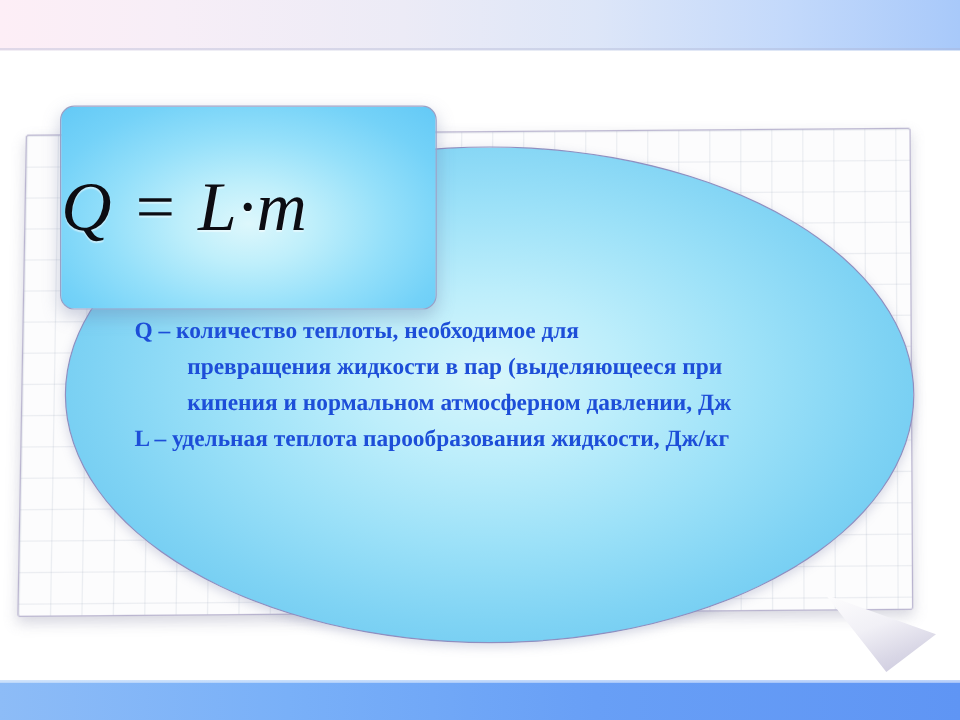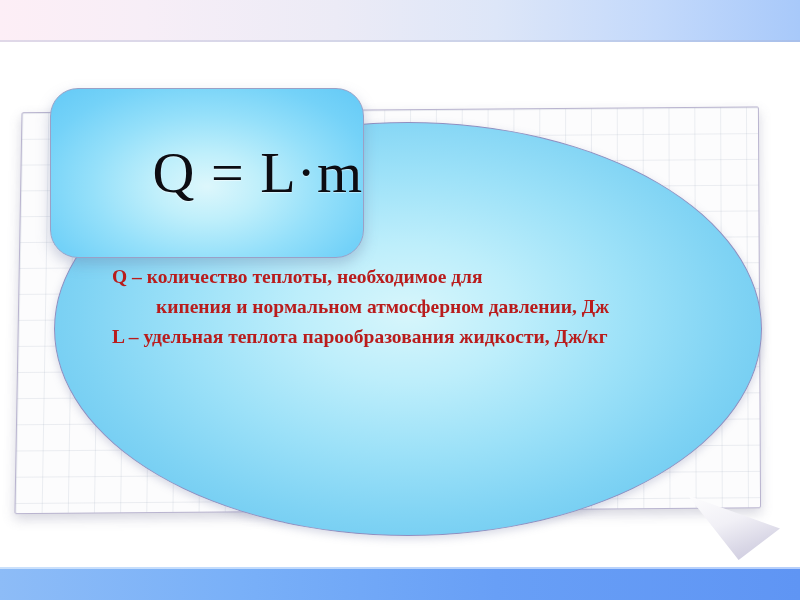--- a/index.html
+++ b/index.html
@@ -128,7 +128,7 @@
     top: 88px;
     width: 312px;
     height: 168px;
-    border-radius: 28px;
+    border-radius: 12px;
     background: radial-gradient(ellipse at 50% 58%,
         #ddf7fc 0%,
         #bfeffb 24%,
@@ -139,7 +139,8 @@
     box-shadow: 0 6px 14px rgba(110,120,160,0.35);
     display: flex;
     align-items: center;
-    justify-content: flex-end;
+    justify-content: flex-start;
+    font-style: italic;
   }
   .formula-text {
     font-family: "Liberation Serif", "DejaVu Serif", serif;

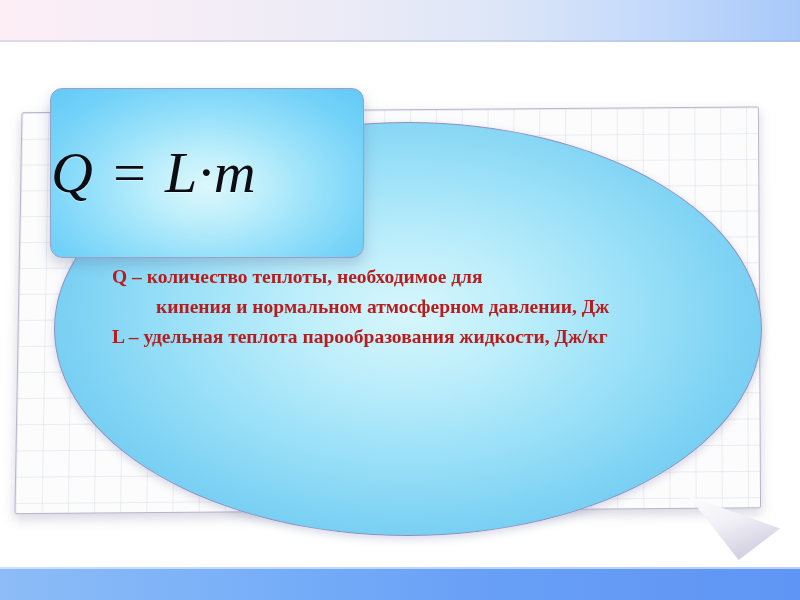--- a/index.html
+++ b/index.html
@@ -161,7 +161,7 @@
     font-family: "Liberation Serif", "DejaVu Serif", serif;
     font-size: 19.5px;
     line-height: 30px;
-    color: #b91c1c;
+    color: #1d4ed8;
     font-weight: 600;
   }
   .def-line { white-space: pre; }

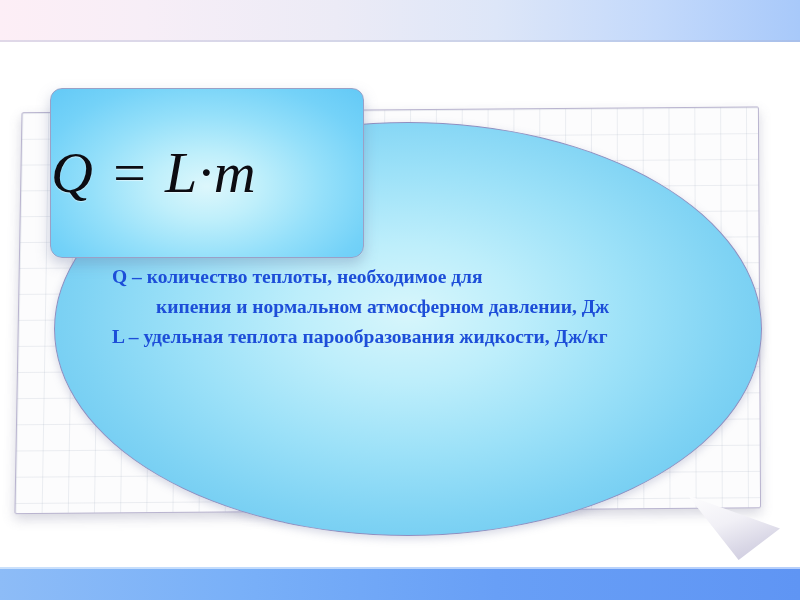--- a/index.html
+++ b/index.html
@@ -187,6 +187,7 @@
 
   <div class="defs">
     <div class="def-line">Q – количество теплоты, необходимое для</div>
+    <div class="def-line indent">превращения жидкости в пар (выделяющееся при</div>
     <div class="def-line indent">кипения и нормальном атмосферном давлении, Дж</div>
     <div class="def-line">L – удельная теплота парообразования жидкости, Дж/кг</div>
   </div>

